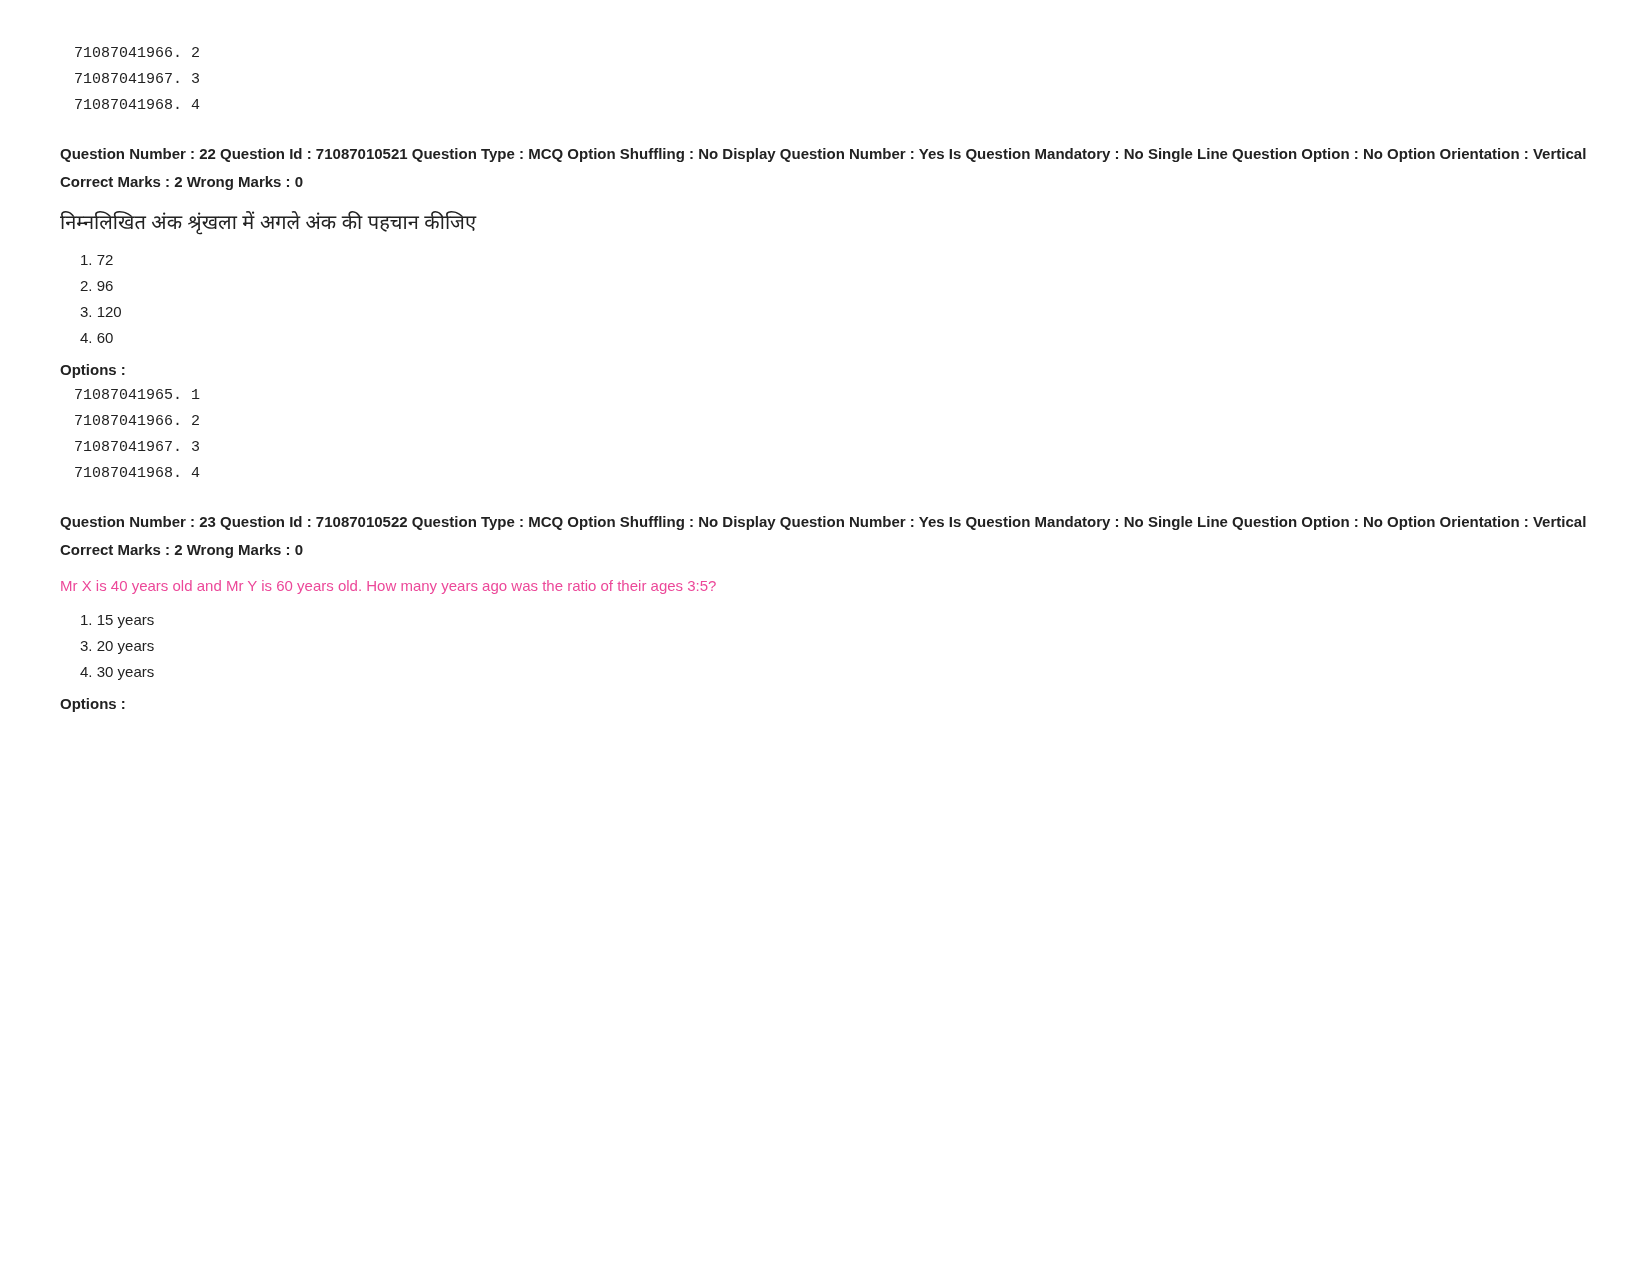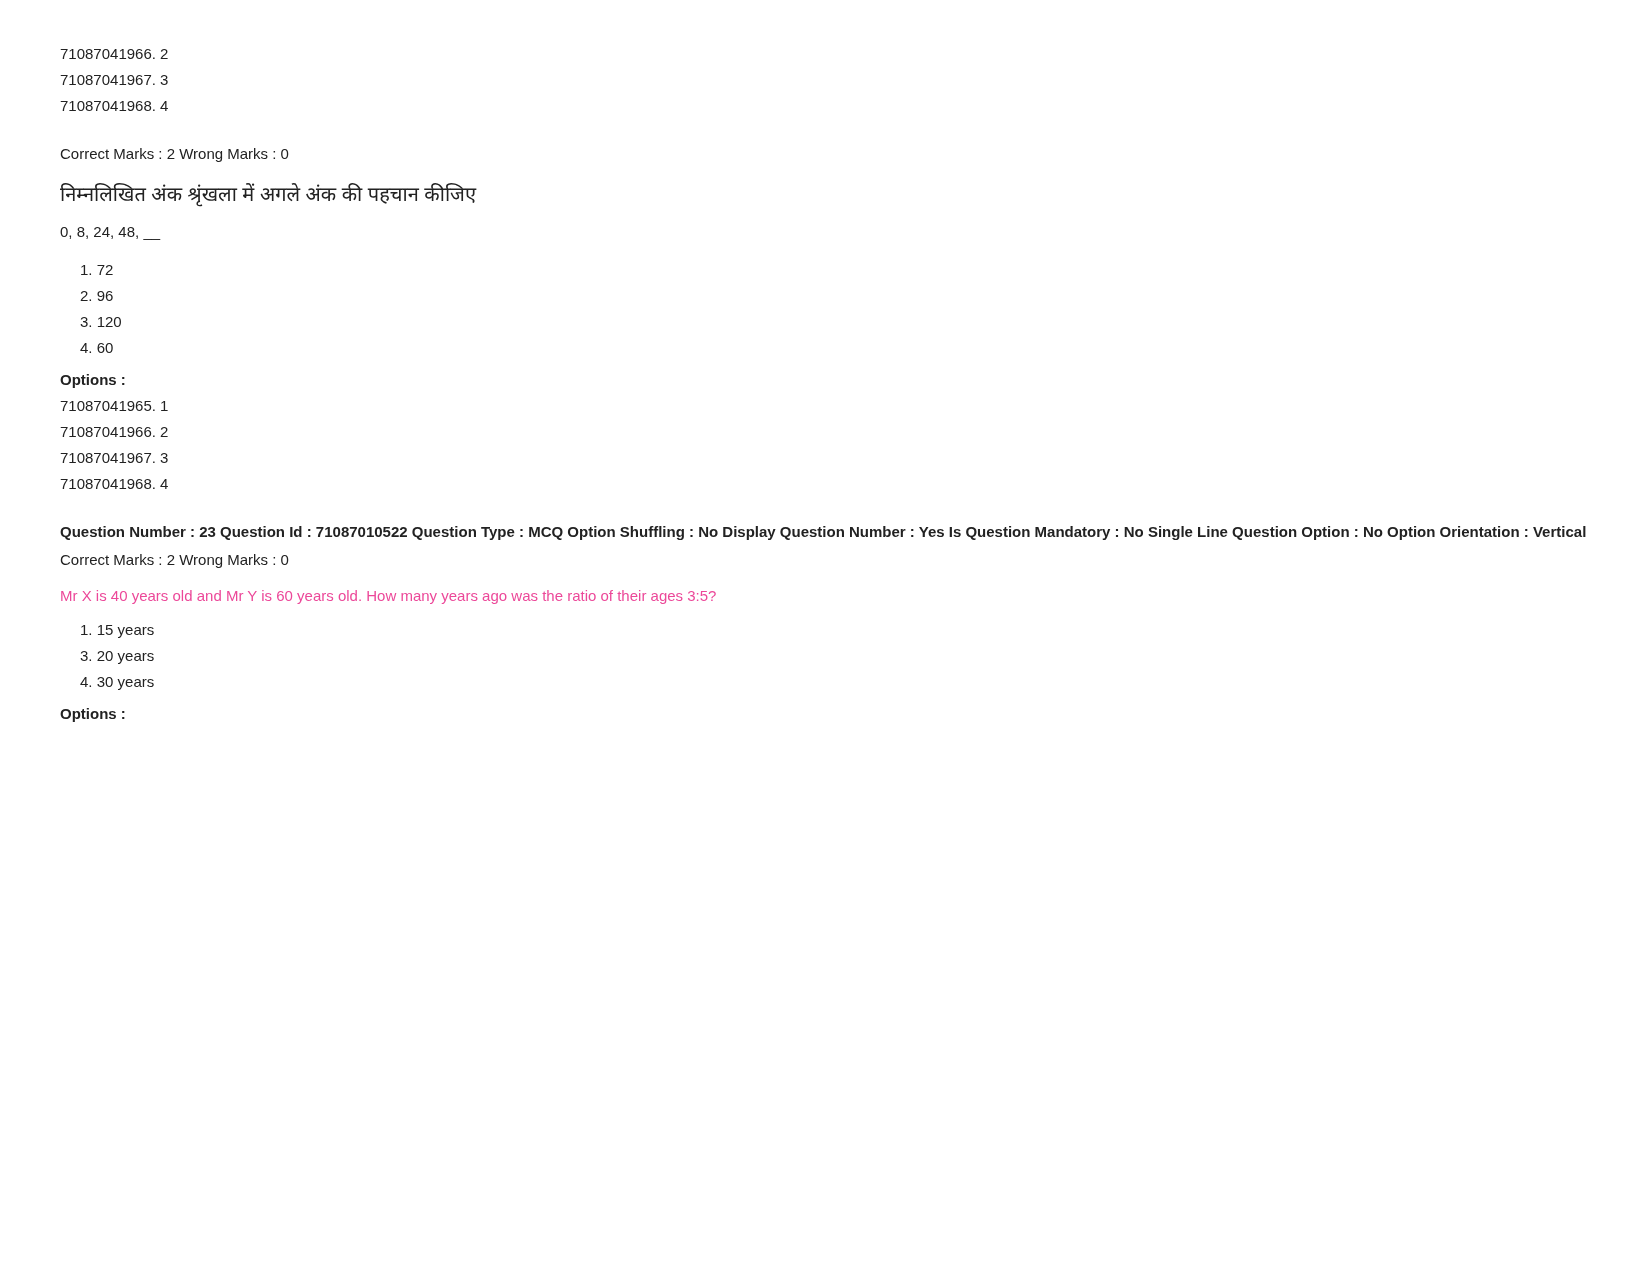--- a/index.html
+++ b/index.html
@@ -19,7 +19,8 @@
       margin-bottom: 24px;
     }
     .options-line {
-      margin: 2px 0;
+      margin: 2px 14px;
+      font-family: Liberation Mono, monospace;
     }
     .question-header {
       font-weight: bold;

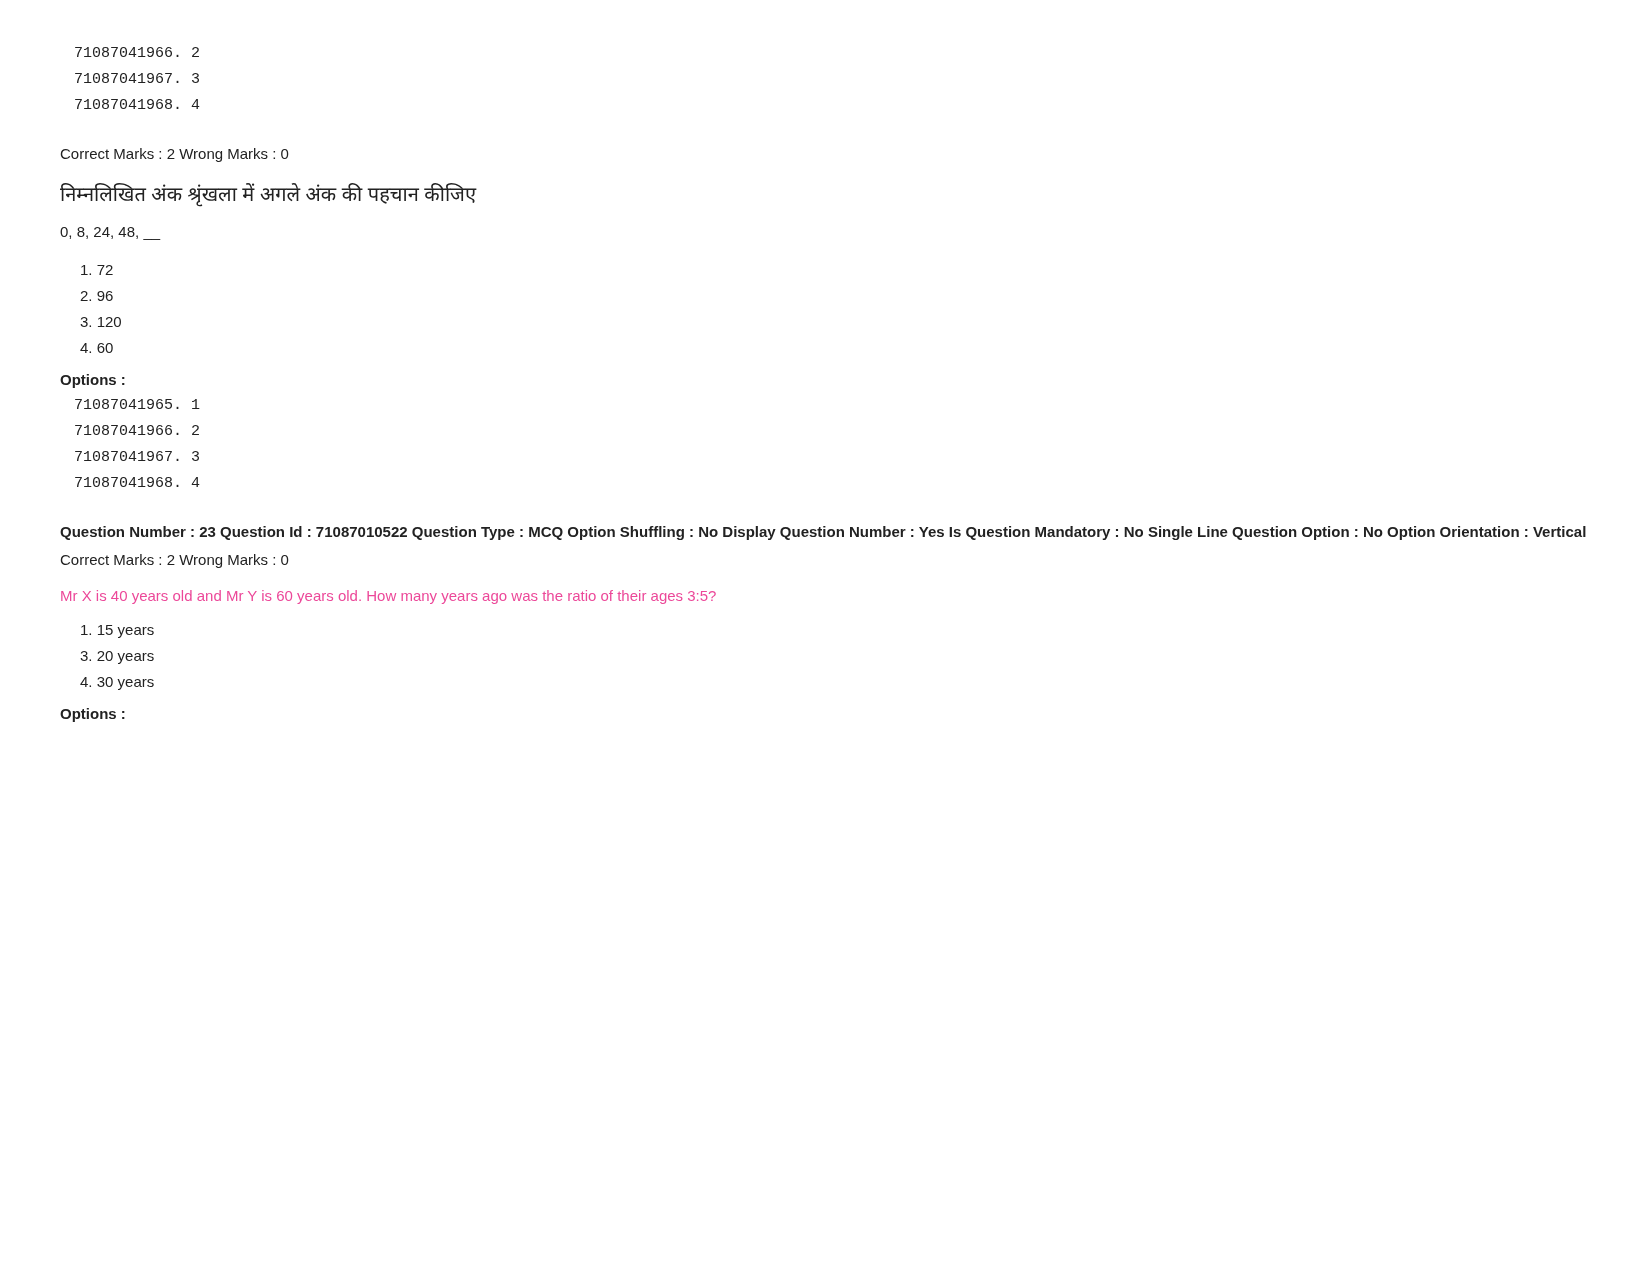--- a/index.html
+++ b/index.html
@@ -70,6 +70,9 @@
 </div>
 
 <div class="section">
+  <div class="question-header">
+    <span>Question Number : 22 Question Id : 71087010521 Question Type : MCQ Option Shuffling : No Display Question Number : Yes Is Question Mandatory : No Single Line Question Option : No Option Orientation : Vertical</span>
+  </div>
   <div class="correct-marks">
     <span>Correct Marks : 2 Wrong Marks : 0</span>
   </div>

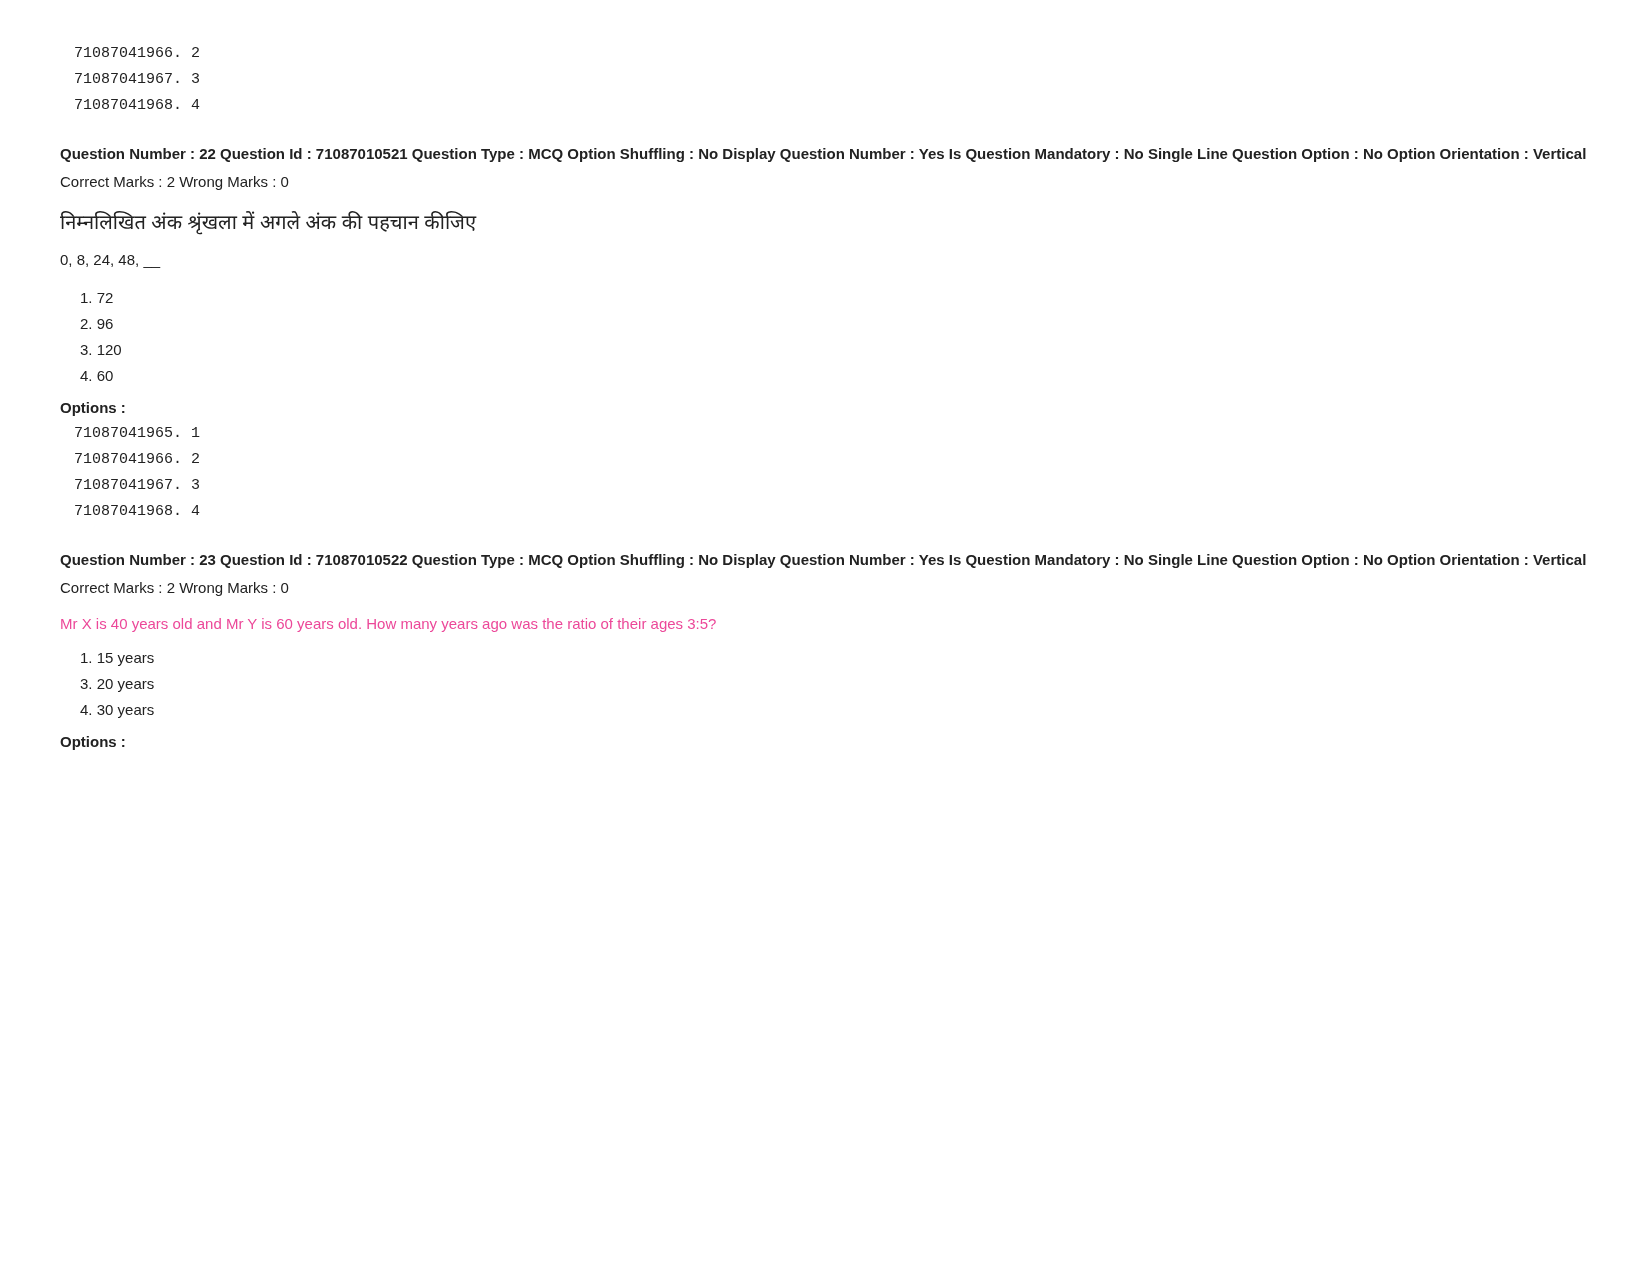--- a/index.html
+++ b/index.html
@@ -27,7 +27,7 @@
       margin-bottom: 4px;
     }
     .correct-marks {
-      font-weight: normal;
+      font-weight: bold;
       margin-bottom: 12px;
     }
     .question-text {

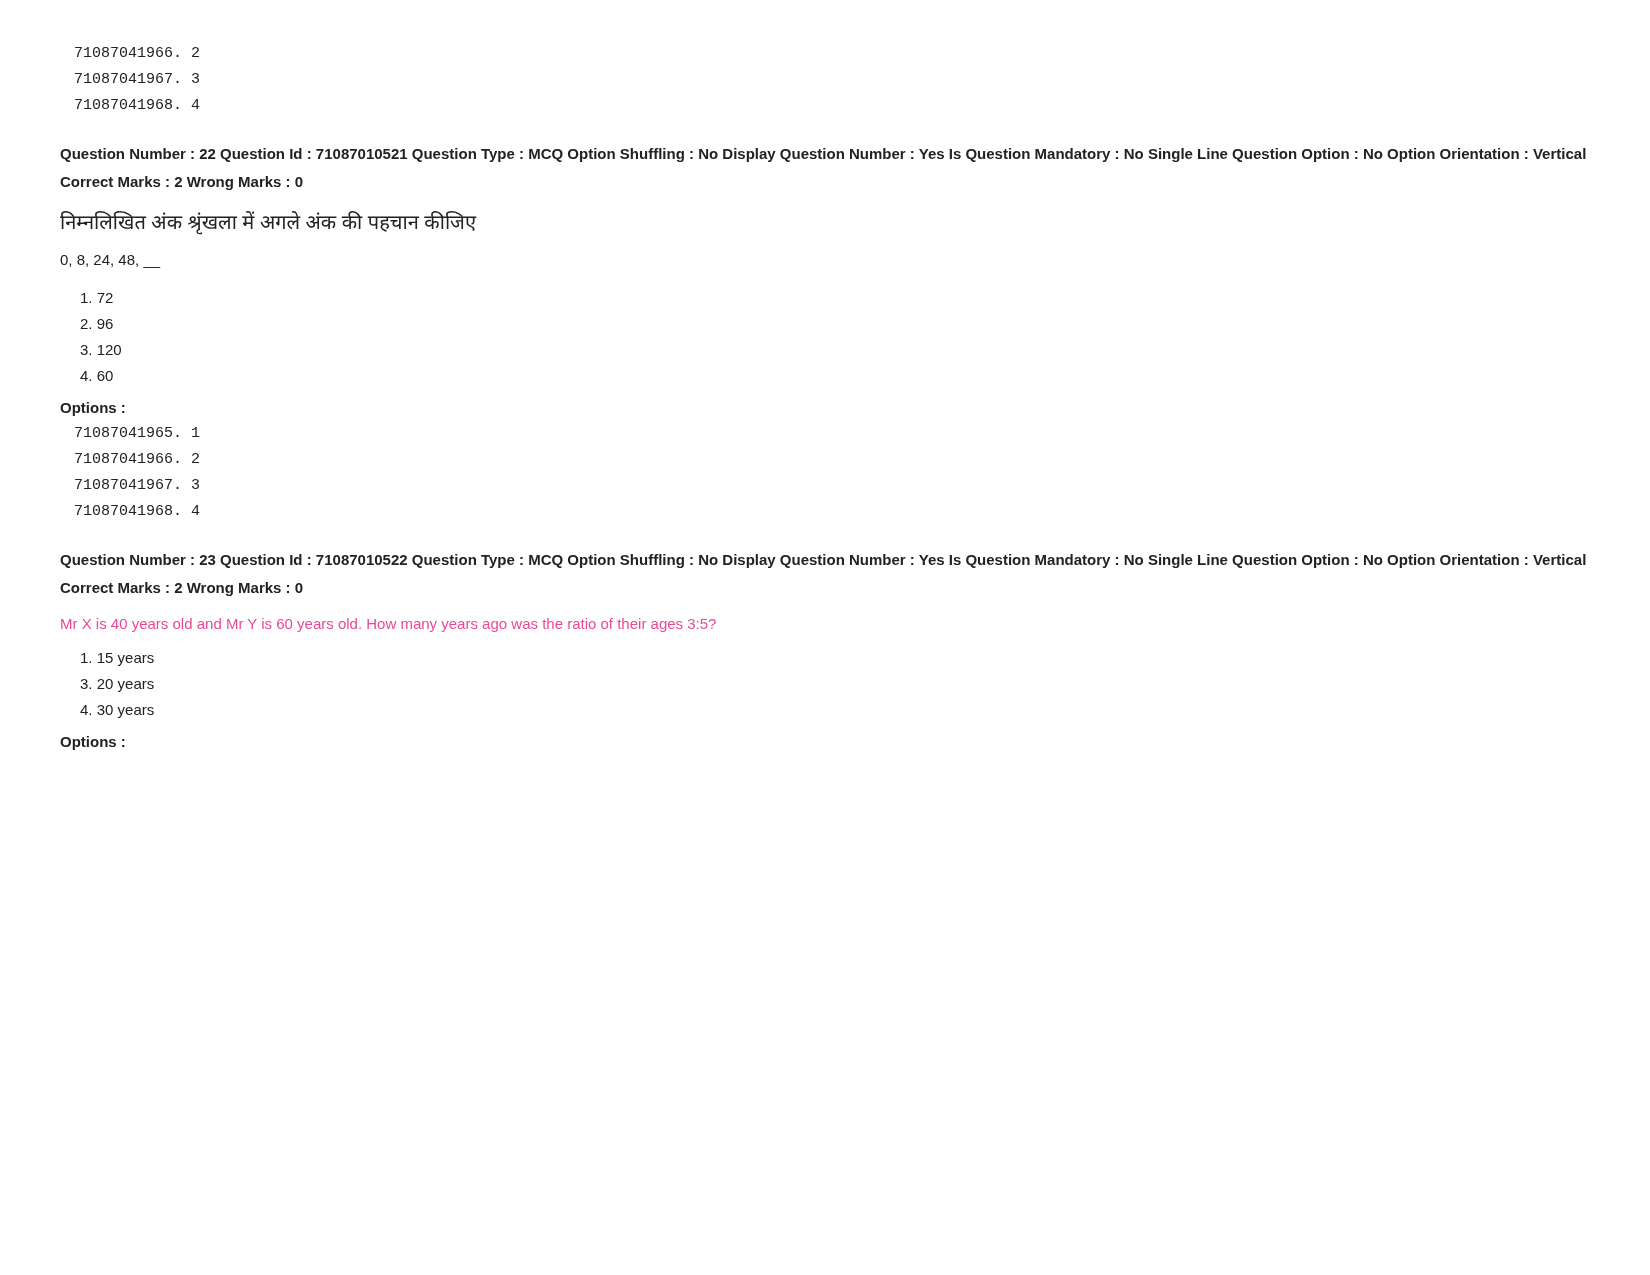--- a/index.html
+++ b/index.html
@@ -79,9 +79,6 @@
   <div class="hindi-text">
     <span>निम्नलिखित अंक श्रृंखला में अगले अंक की पहचान कीजिए</span>
   </div>
-  <div class="series-text">
-    <span>0, 8, 24, 48, __</span>
-  </div>
 
   <div class="answer-option">
     <span>1. </span><span>72</span>

